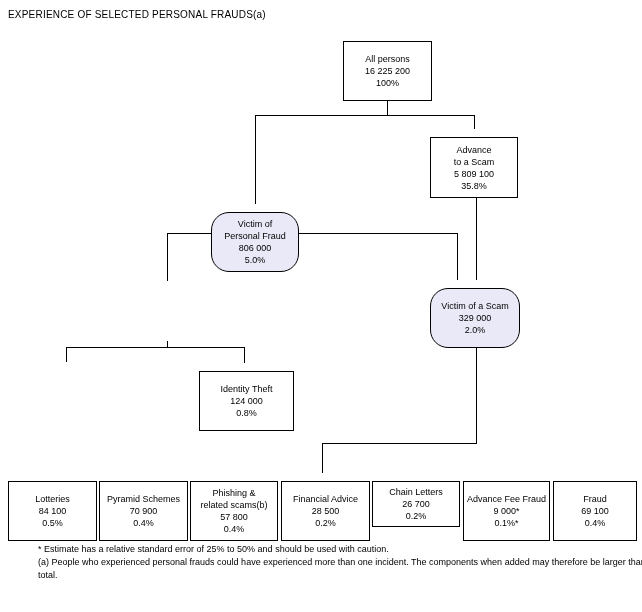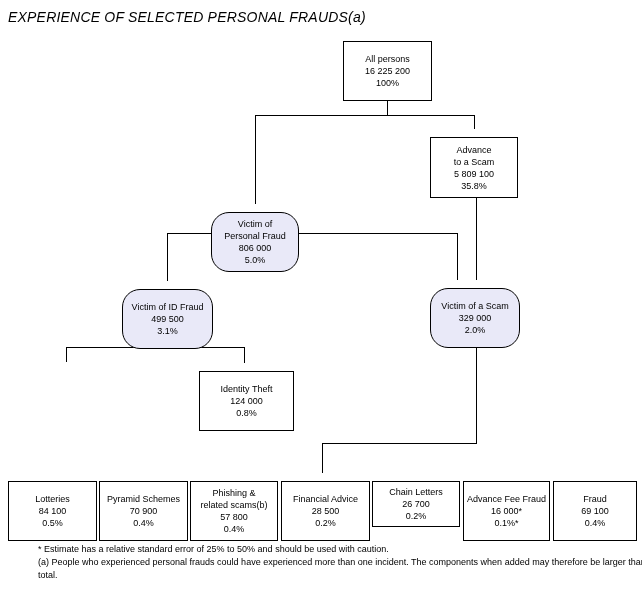--- a/index.html
+++ b/index.html
@@ -8,7 +8,7 @@
     font-family:"Liberation Sans", sans-serif;color:#000;overflow:hidden;
   }
   .title{
-    position:absolute;left:8px;top:9px;font-size:14px;letter-spacing:0.2px;font-style:italic;
+    position:absolute;left:8px;top:9px;font-size:10px;letter-spacing:0.2px;
   }
   .node{
     position:absolute;border:1px solid #000;background:#fff;

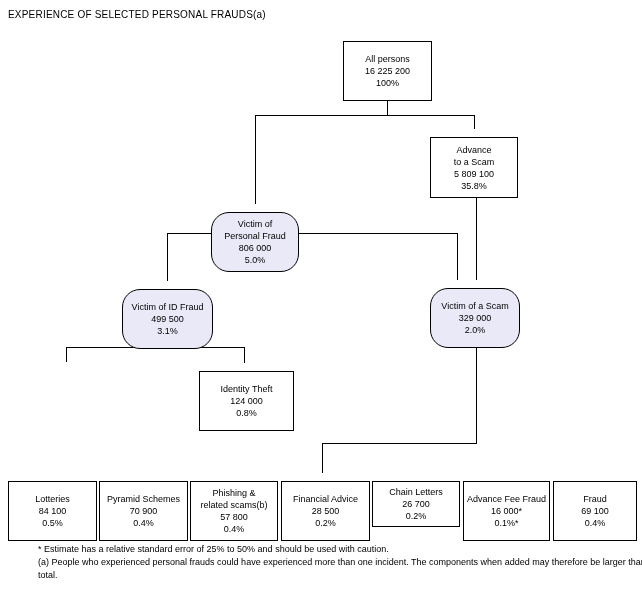--- a/index.html
+++ b/index.html
@@ -68,11 +68,6 @@
     <div>5.0%</div>
   </div>
 
-  <div class="node shaded" style="left:122px;top:281px;width:91px;height:60px">
-    <div>Victim of ID Fraud</div>
-    <div>499 500</div>
-    <div>3.1%</div>
-  </div>
 
   <div class="node shaded" style="left:430px;top:280px;width:90px;height:60px">
     <div>Victim of a Scam</div>

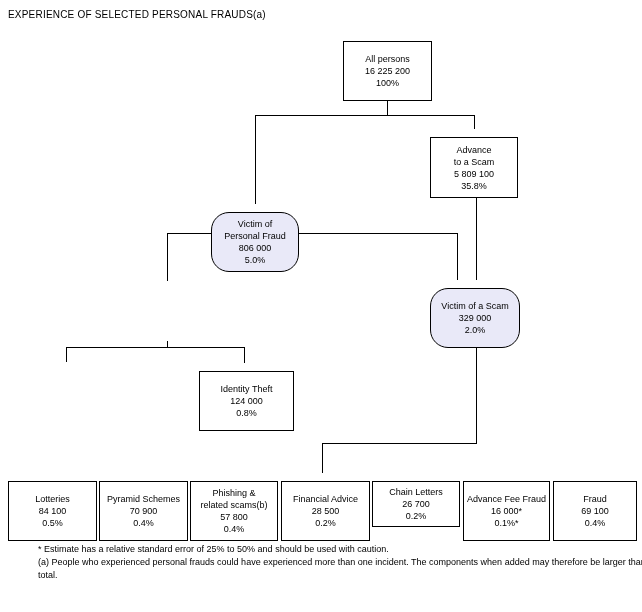--- a/index.html
+++ b/index.html
@@ -115,7 +115,7 @@
 
   <div class="node" style="left:463px;top:473px;width:87px;height:60px">
     <div>Advance Fee Fraud</div>
-    <div>16 000*</div>
+    <div>9 000*</div>
     <div>0.1%*</div>
   </div>
 

